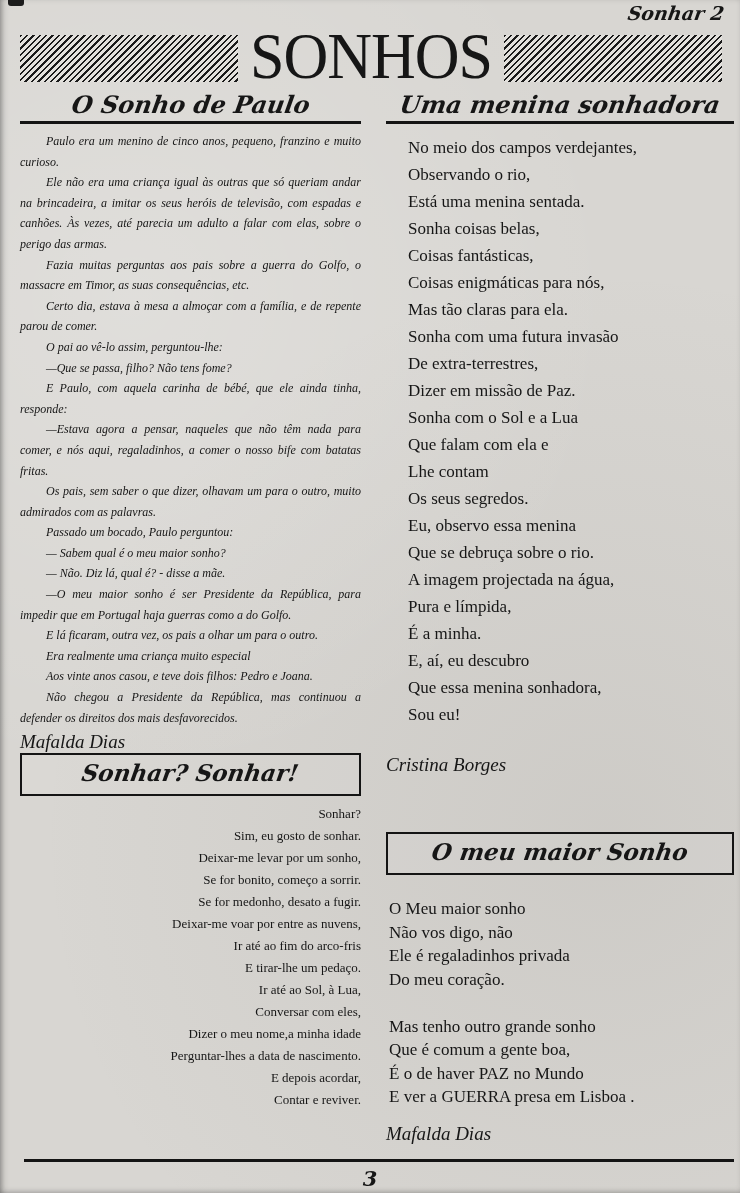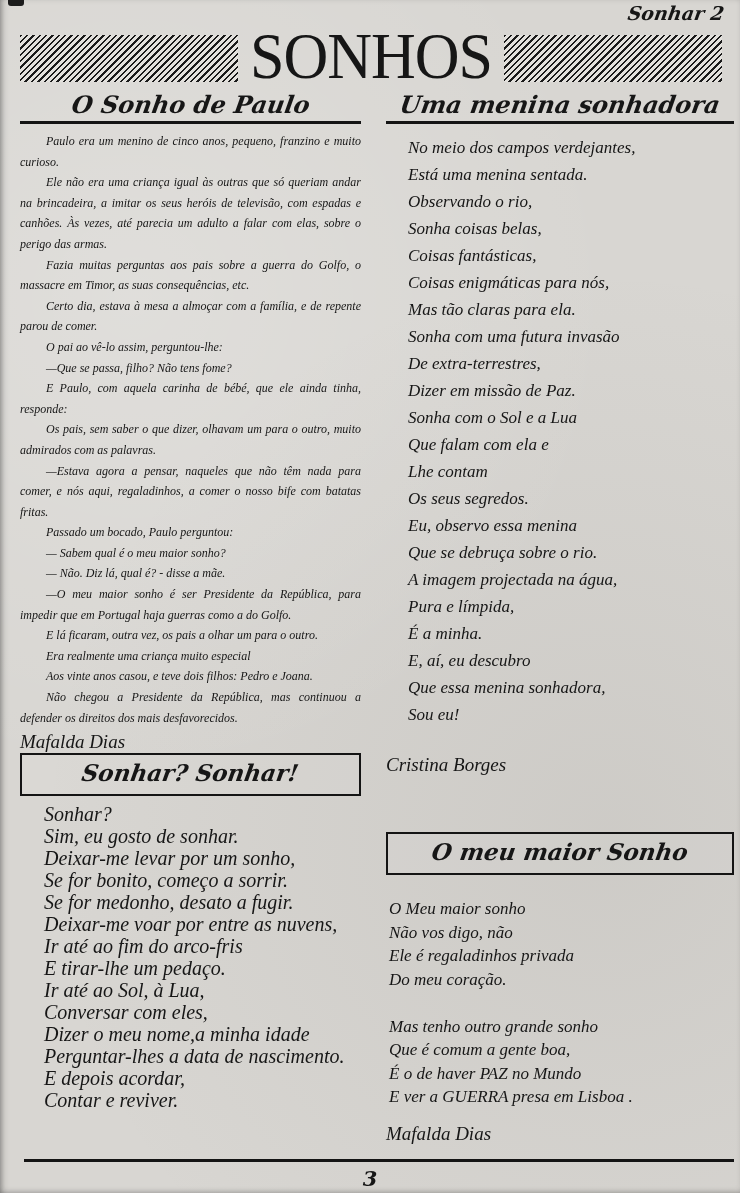--- a/index.html
+++ b/index.html
@@ -65,7 +65,7 @@
     padding-right:2px;margin-top:3px;
   }
   .poem{margin-top:9px;}
-  .poem .poem-line{min-height:22px;font-style:italic;}
+  .poem .poem-line{min-height:22px;}
   .poem-left{font-size:20px;line-height:22px;padding-left:24px;margin-top:7px;}
   .poem-left .poem-line{min-height:22px;}
   .poem-r1{font-size:17px;line-height:27px;padding-left:22px;margin-top:10px;}

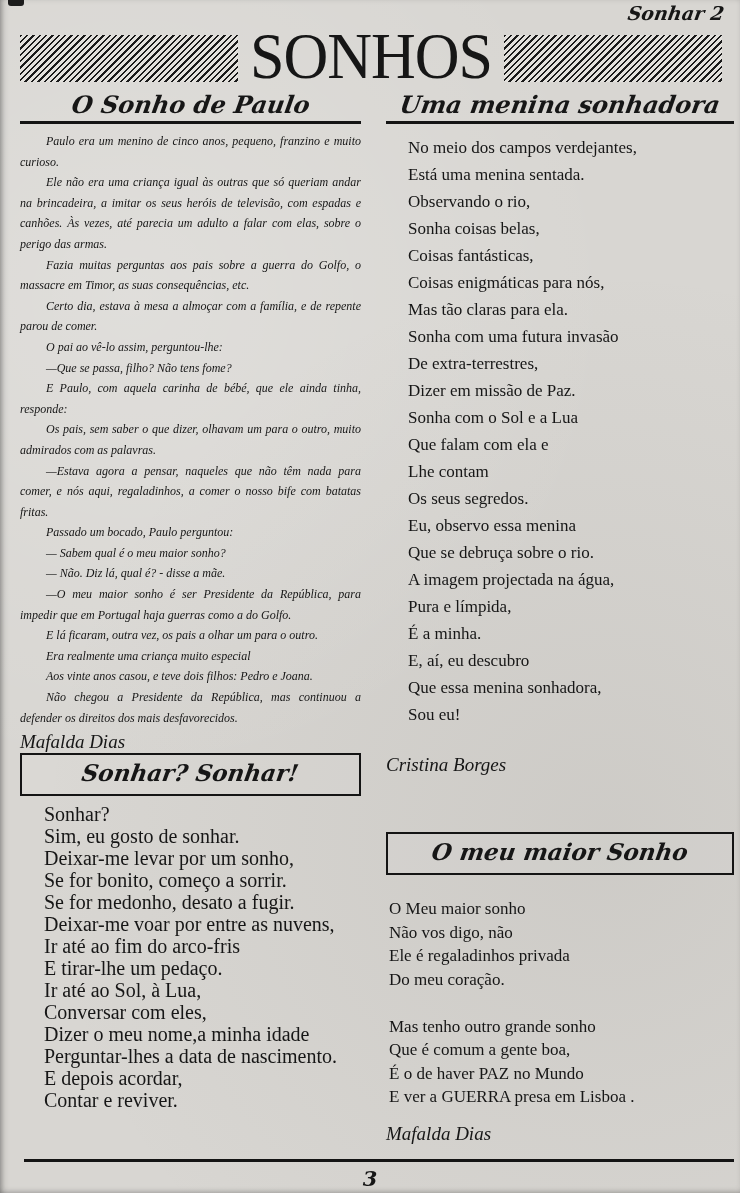--- a/index.html
+++ b/index.html
@@ -156,8 +156,8 @@
 
     <div class="poem poem-r1">
         <div class="poem-line">No meio dos campos verdejantes,</div>
+        <div class="poem-line">Observando o rio,</div>
         <div class="poem-line">Está uma menina sentada.</div>
-        <div class="poem-line">Observando o rio,</div>
         <div class="poem-line">Sonha coisas belas,</div>
         <div class="poem-line">Coisas fantásticas,</div>
         <div class="poem-line">Coisas enigmáticas para nós,</div>

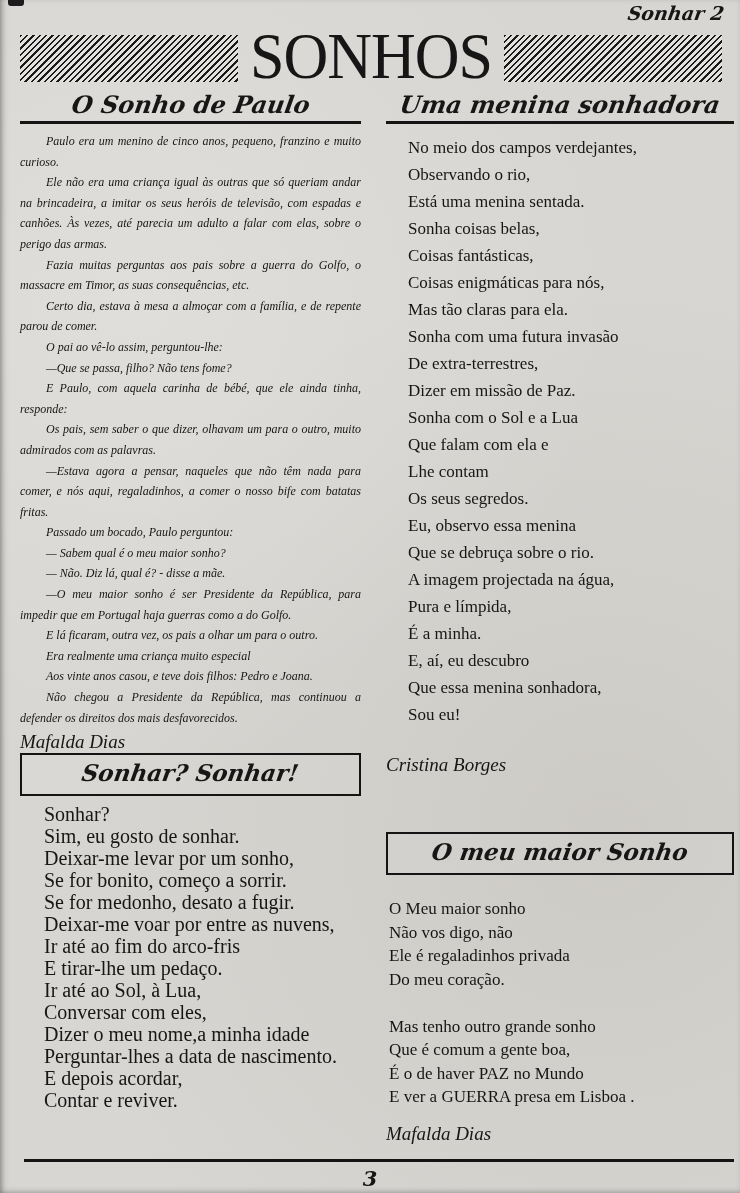--- a/index.html
+++ b/index.html
@@ -111,8 +111,8 @@
         <p>O pai ao vê-lo assim, perguntou-lhe:</p>
         <p>—Que se passa, filho? Não tens fome?</p>
         <p>E Paulo, com aquela carinha de bébé, que ele ainda tinha, responde:</p>
+        <p>—Estava agora a pensar, naqueles que não têm nada para comer, e nós aqui, regaladinhos, a comer o nosso bife com batatas fritas.</p>
         <p>Os pais, sem saber o que dizer, olhavam um para o outro, muito admirados com as palavras.</p>
-        <p>—Estava agora a pensar, naqueles que não têm nada para comer, e nós aqui, regaladinhos, a comer o nosso bife com batatas fritas.</p>
         <p>Passado um bocado, Paulo perguntou:</p>
         <p>— Sabem qual é o meu maior sonho?</p>
         <p>— Não. Diz lá, qual é? - disse a mãe.</p>

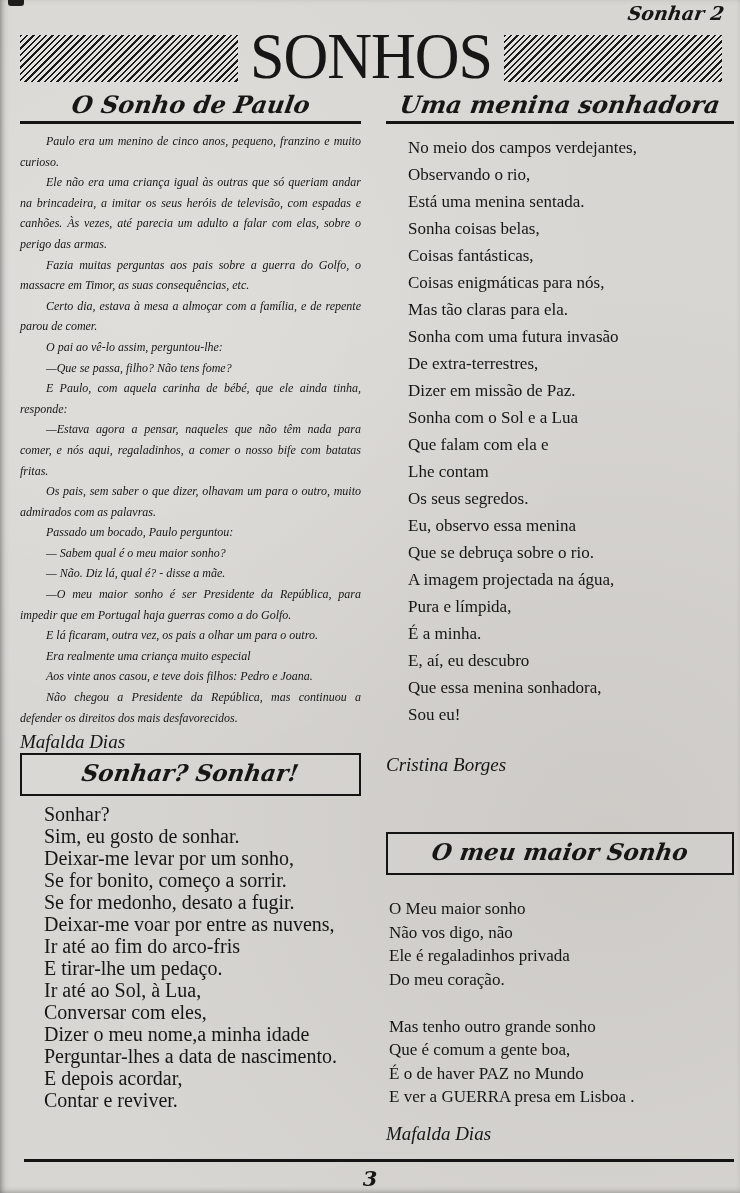--- a/index.html
+++ b/index.html
@@ -66,7 +66,7 @@
   }
   .poem{margin-top:9px;}
   .poem .poem-line{min-height:22px;}
-  .poem-left{font-size:20px;line-height:22px;padding-left:24px;margin-top:7px;}
+  .poem-left{font-size:13px;line-height:22px;padding-left:24px;margin-top:7px;text-align:right;}
   .poem-left .poem-line{min-height:22px;}
   .poem-r1{font-size:17px;line-height:27px;padding-left:22px;margin-top:10px;}
   .poem-r1 .poem-line{min-height:27px;}

